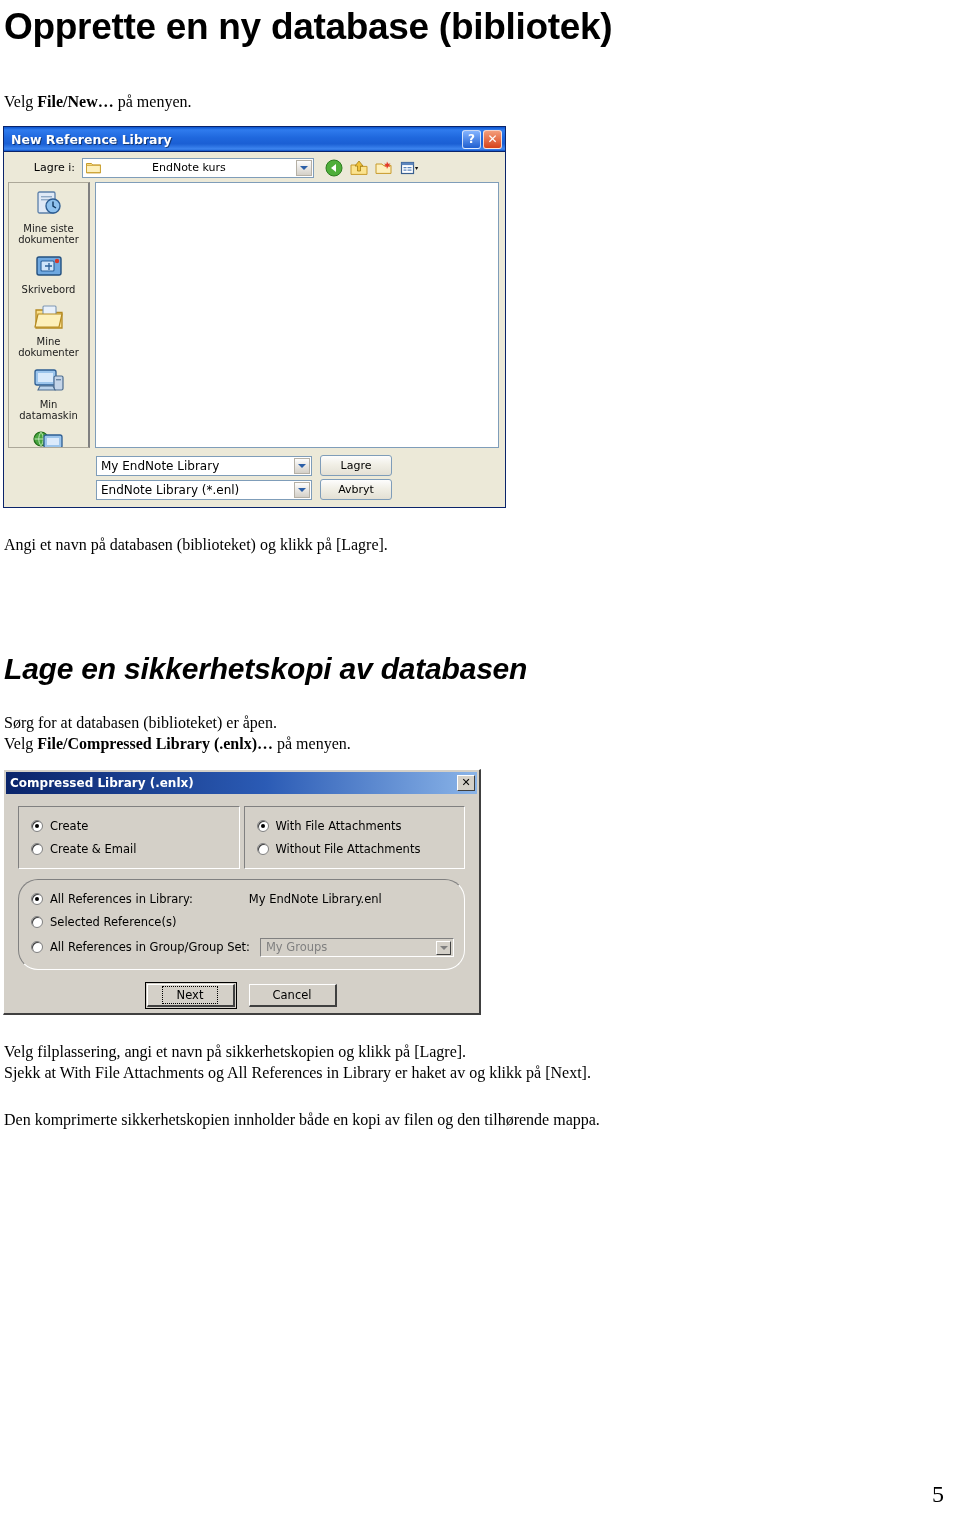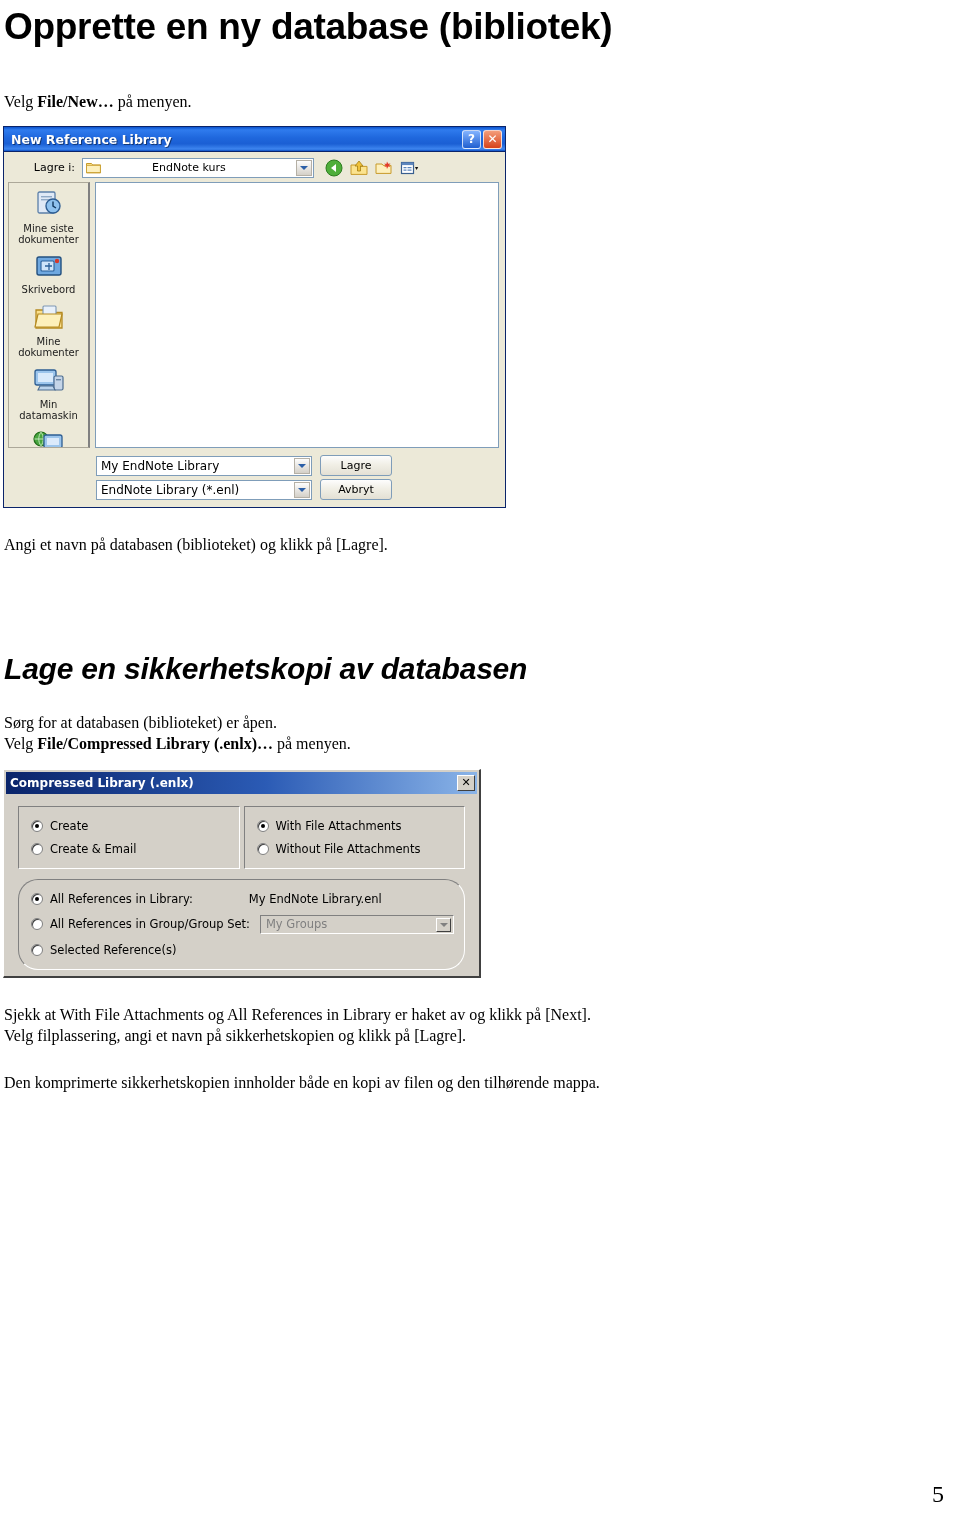--- a/index.html
+++ b/index.html
@@ -552,6 +552,10 @@
         </div>
         <div class="cl-opt">
           <span class="radio"></span>
+          <span class="cl-opt-label">Selected Reference(s)</span>
+        </div>
+        <div class="cl-opt">
+          <span class="radio"></span>
           <span class="cl-opt-label">All References in Group/Group Set:</span>
           <div class="cl-dropdown">
             <span>My Groups</span>
@@ -560,10 +564,6 @@
               </span>
           </div>
         </div>
-        <div class="cl-opt">
-          <span class="radio"></span>
-          <span class="cl-opt-label">Selected Reference(s)</span>
-        </div>
       </div>
 
 

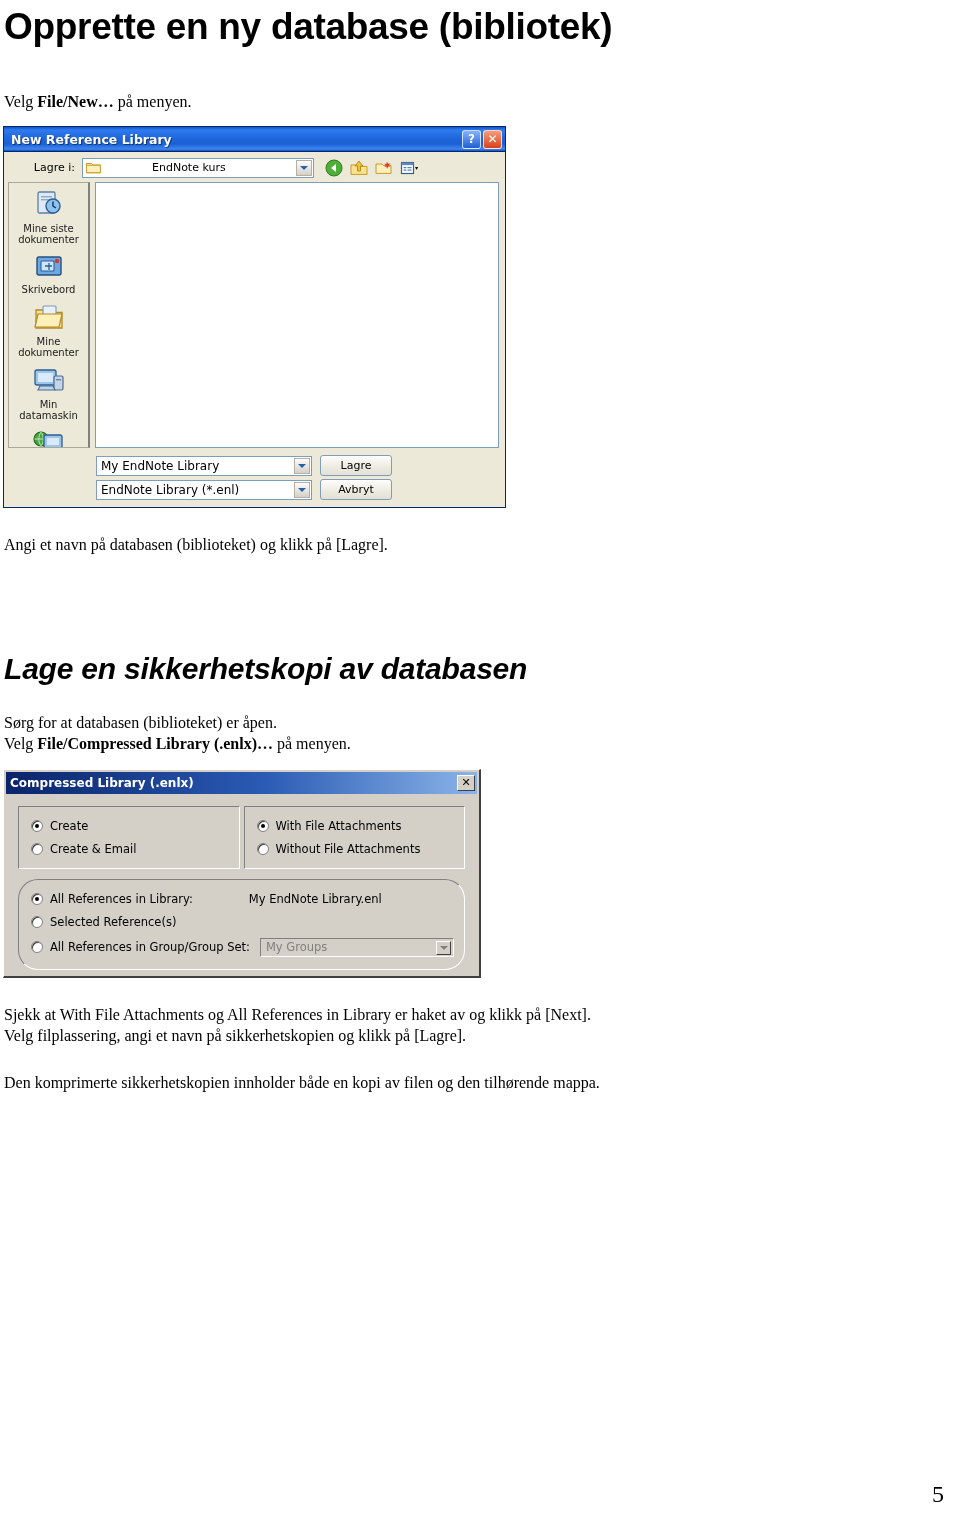--- a/index.html
+++ b/index.html
@@ -566,6 +566,12 @@
         </div>
       </div>
 
+      <div class="cl-buttons">
+        <div class="cl-btn default">
+            <span>Next</span>
+          </div>
+        <div class="cl-btn">Cancel</div>
+      </div>
 
     </div>
   </div>

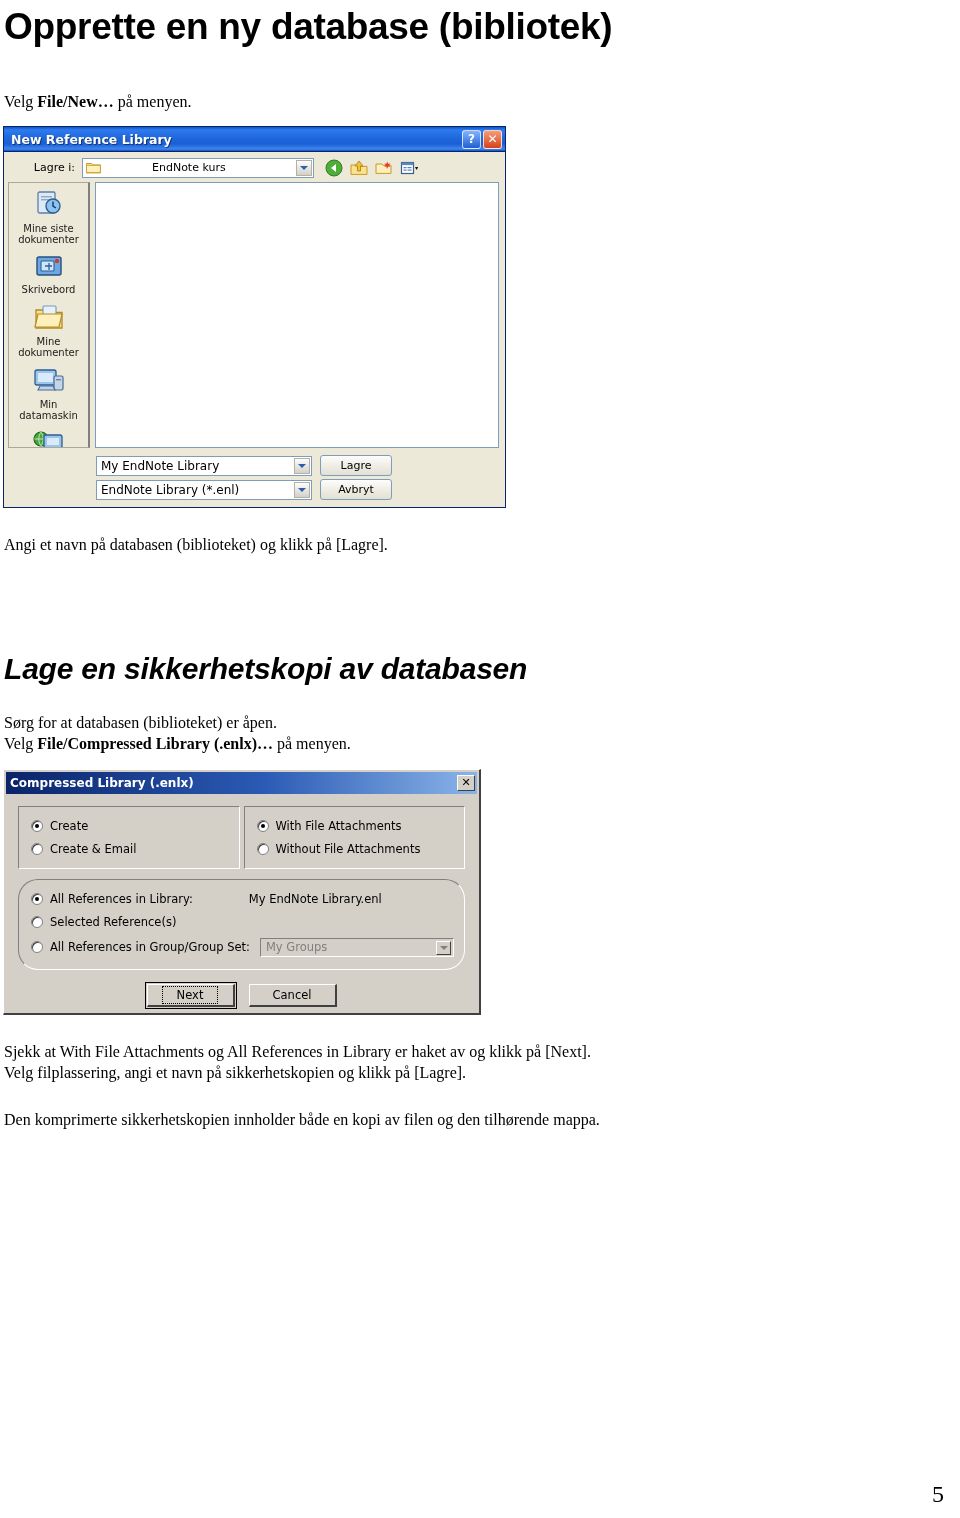--- a/index.html
+++ b/index.html
@@ -578,8 +578,8 @@
 
   <div class="spacer-md"></div>
 
+  <p class="para">Velg filplassering, angi et navn på sikkerhetskopien og klikk på [Lagre].</p>
   <p class="para">Sjekk at With File Attachments og All References in Library er haket av og klikk på [Next].</p>
-  <p class="para">Velg filplassering, angi et navn på sikkerhetskopien og klikk på [Lagre].</p>
 
   <div class="spacer-md"></div>
 

